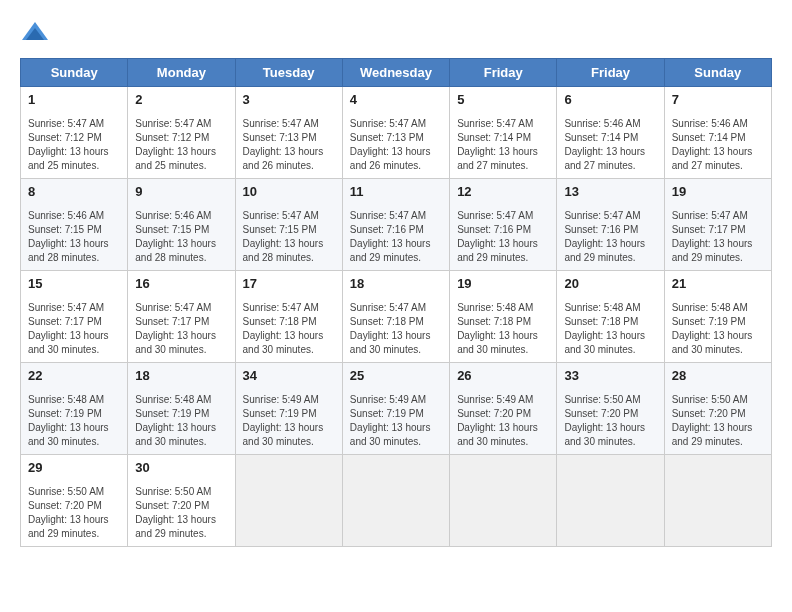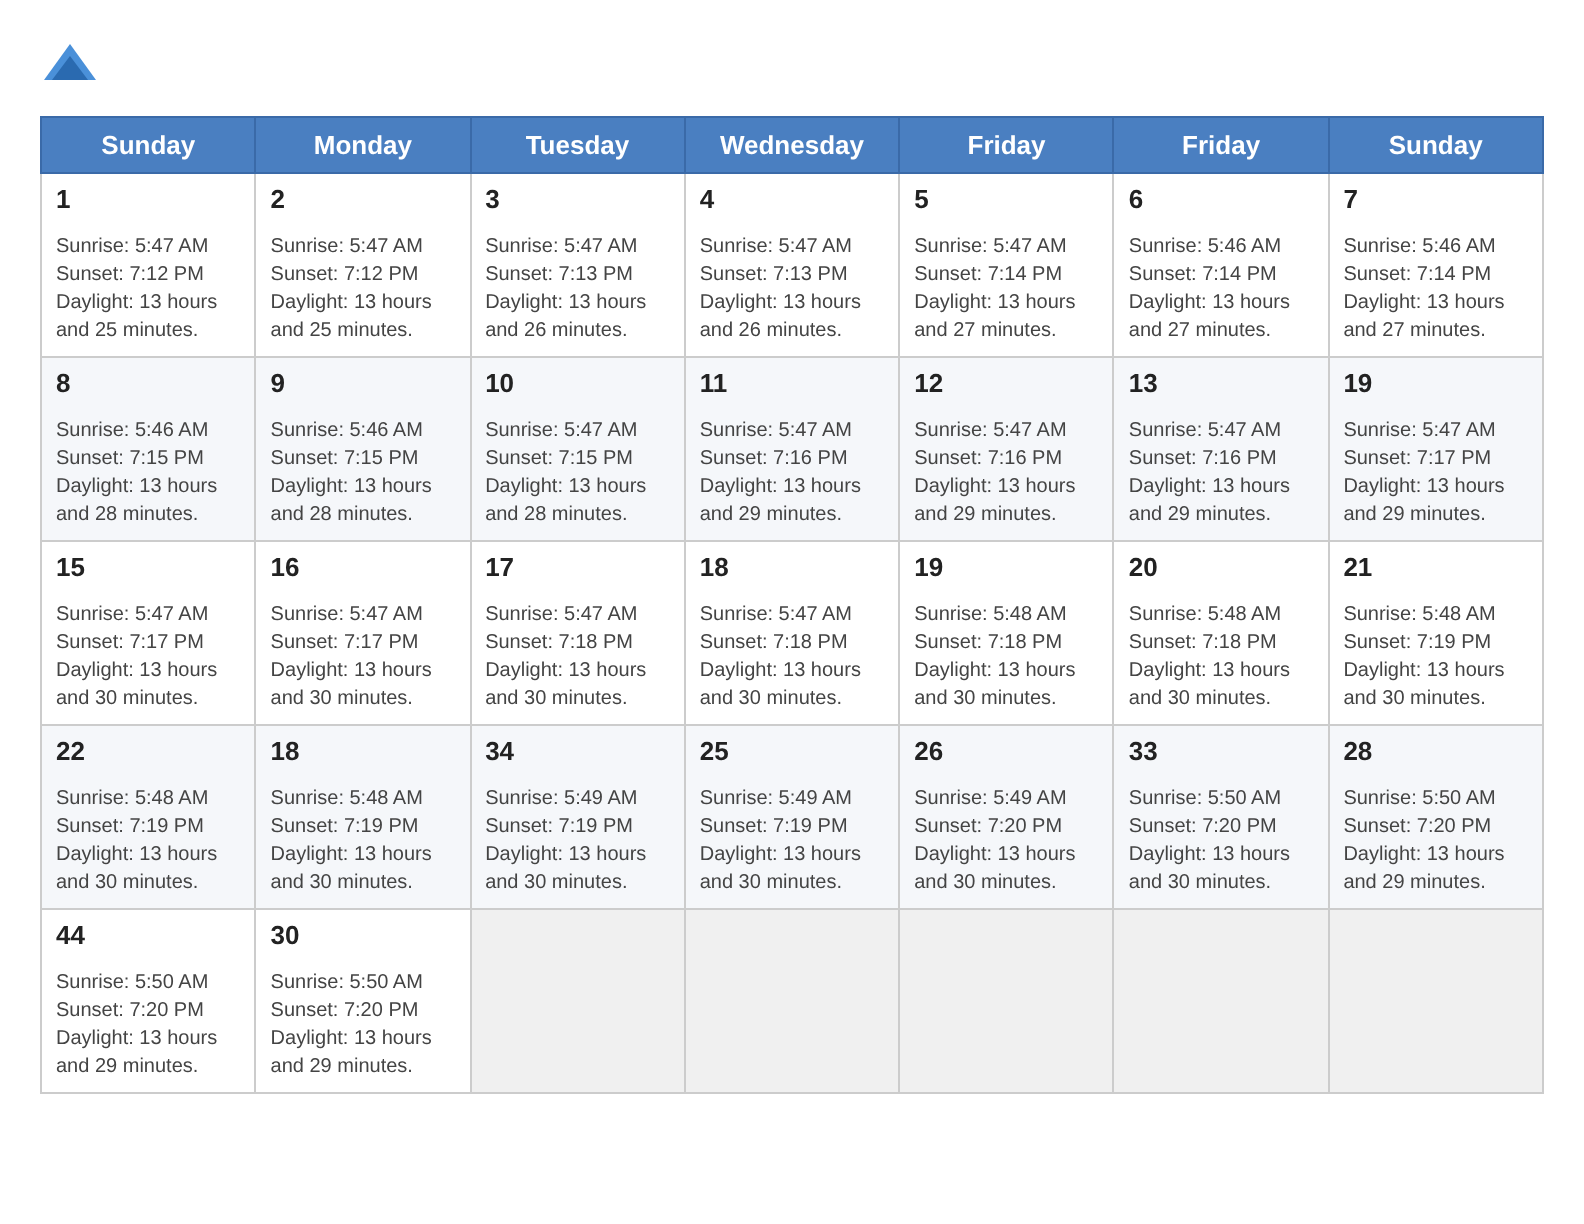--- a/index.html
+++ b/index.html
@@ -255,7 +255,7 @@
       </tr>
       <tr>
         <td>
-          <span class="day-num">44</span>
+          <span class="day-num">29</span>
           <div class="day-info">Sunrise: 5:50 AM<br>Sunset: 7:20 PM<br>Daylight: 13 hours<br>and 29 minutes.</div>
         </td>
         <td>

